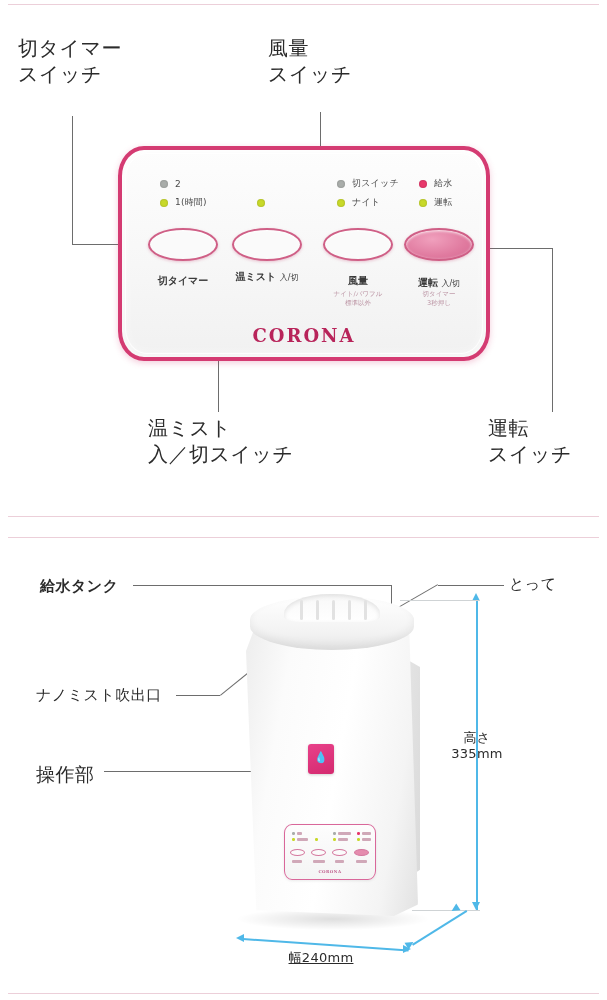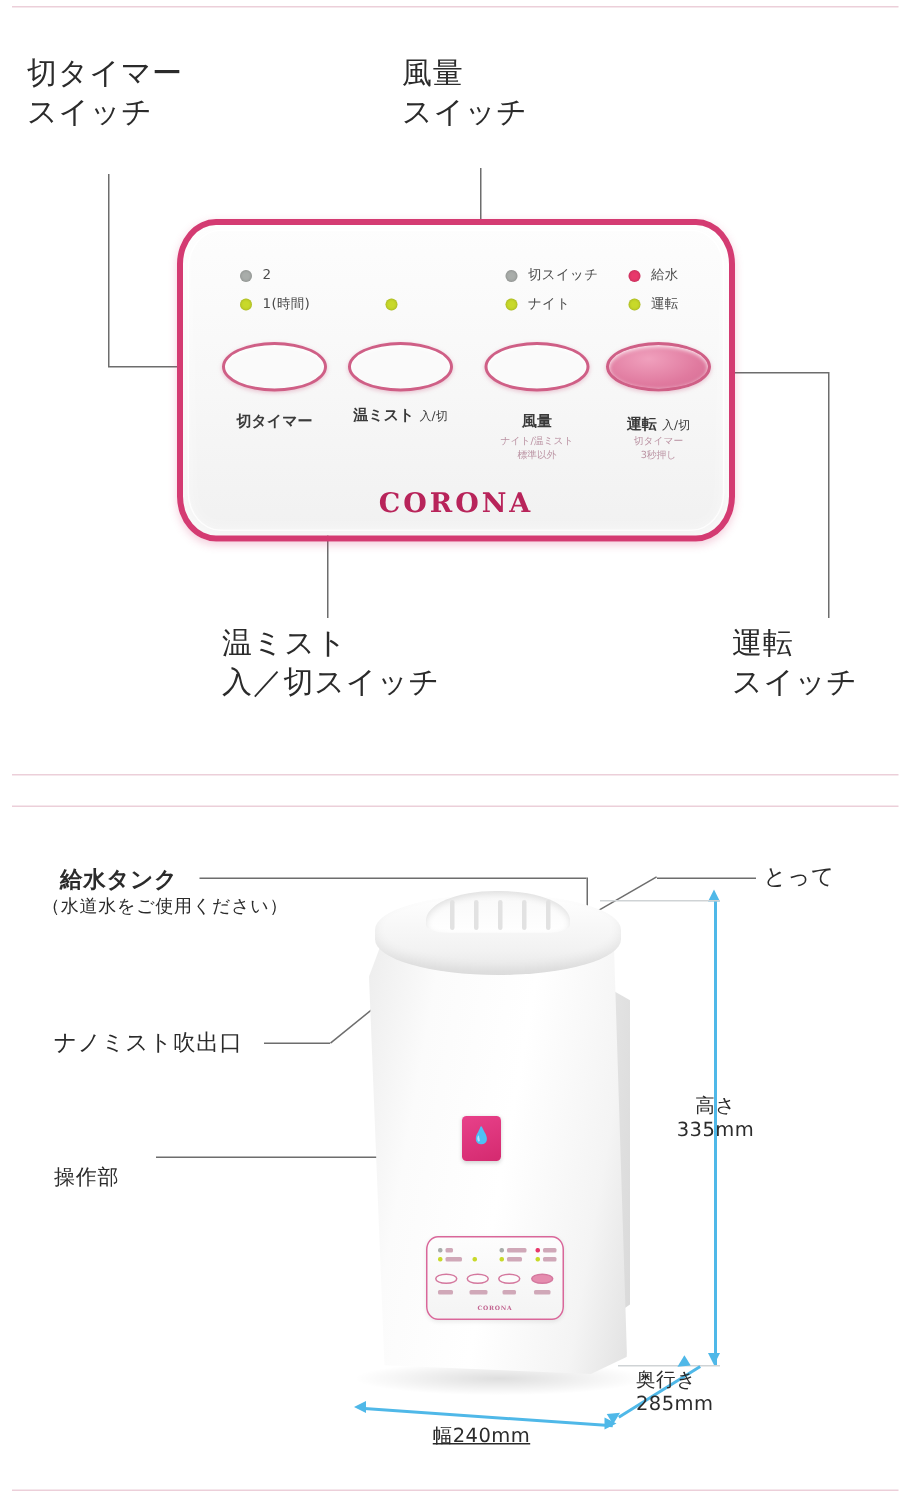--- a/index.html
+++ b/index.html
@@ -284,7 +284,7 @@
       <div class="btn-cap" style="left:181px; top:124px; width:110px;">
         <span>風量</span>
       </div>
-      <div class="btn-sub" style="left:181px; top:140px; width:110px;">ナイト/温ミスト
+      <div class="btn-sub" style="left:181px; top:140px; width:110px;">ナイト/パワフル
 標準以外</div>
 
       <div class="btn filled" style="left:282px; top:78px;"></div>

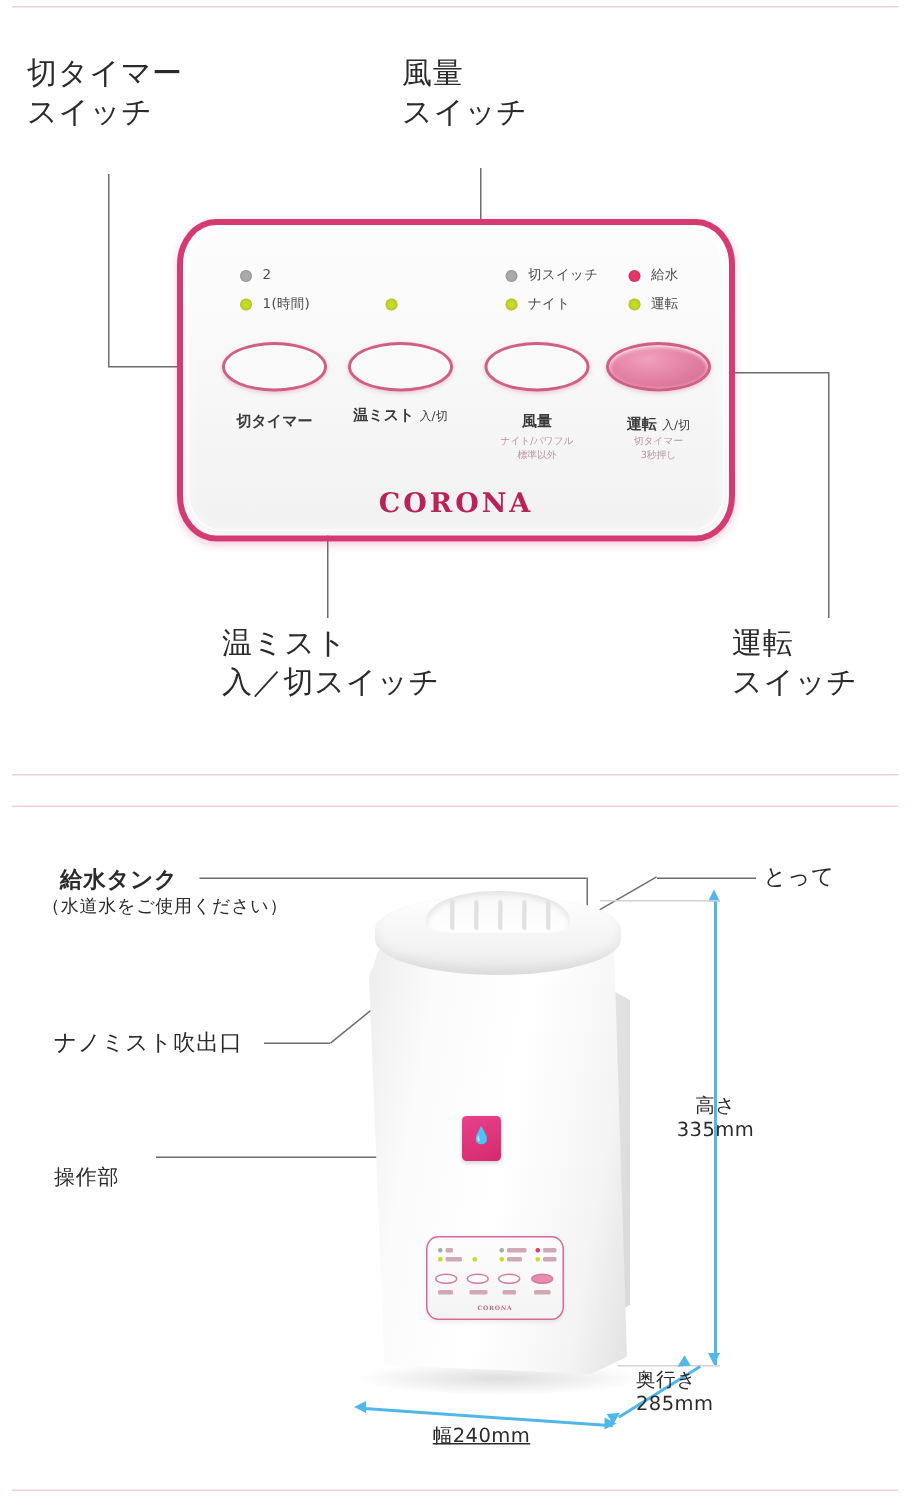--- a/index.html
+++ b/index.html
@@ -302,7 +302,6 @@
   <div id="product-section">
 
     <div class="callout" style="left:40px; top:32px; font-size:15px; font-weight:bold;">給水タンク</div>
-    <div class="callout" style="left:28px; top:52px; font-size:12px;">（水道水をご使用ください）</div>
     <div class="ln lnh" style="left:133px; top:40px; width:258px;"></div>
     <div class="ln lnv" style="left:391px; top:40px; height:28px;"></div>
 

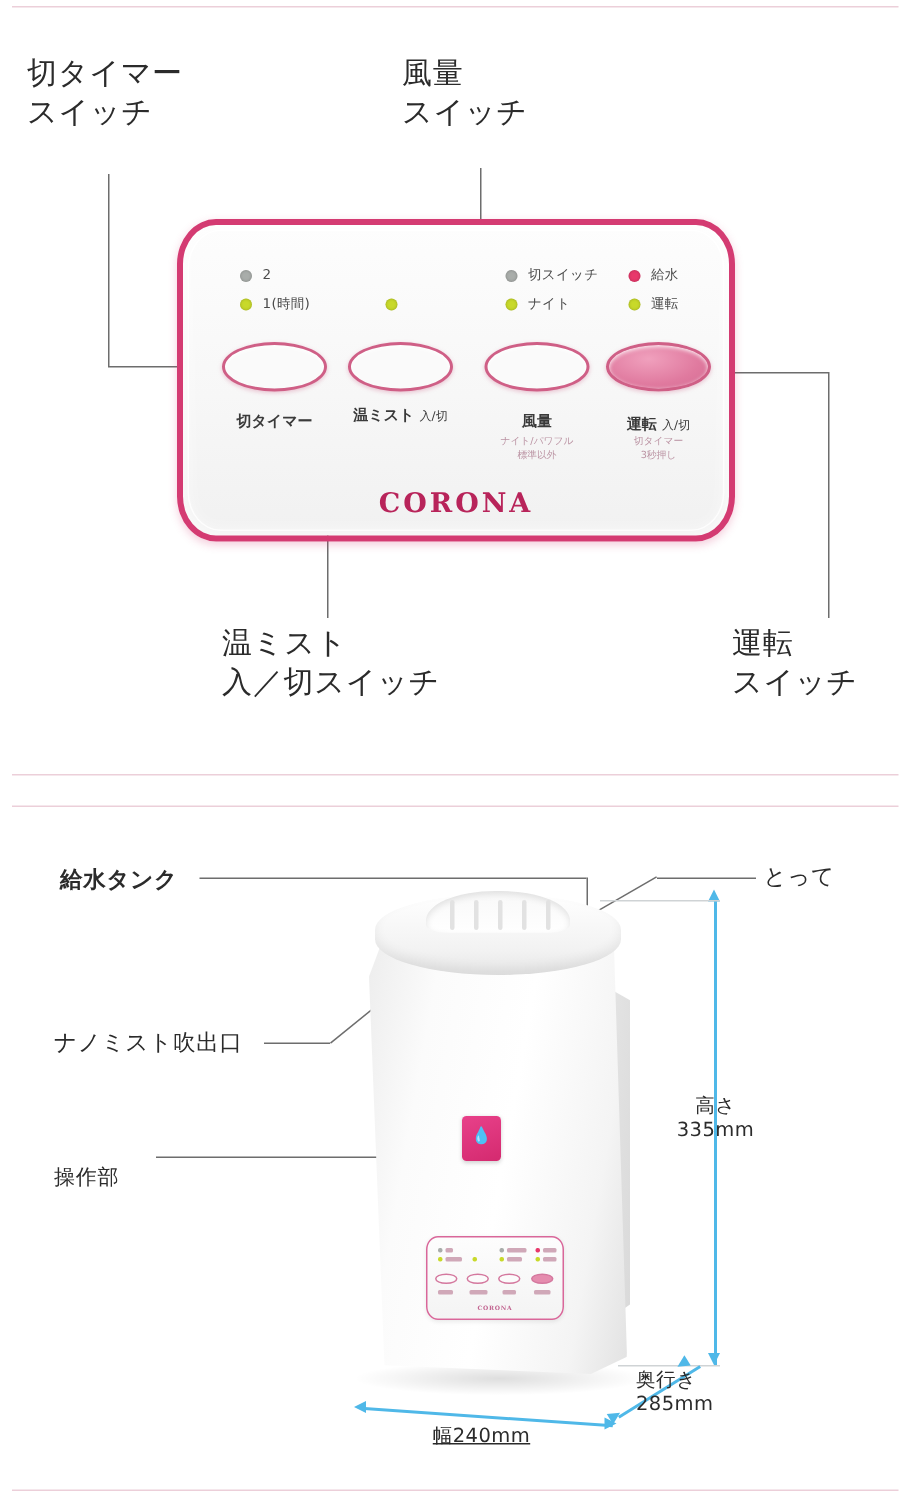--- a/index.html
+++ b/index.html
@@ -310,7 +310,7 @@
 
     <div class="ln-diag" style="left:220px; top:150px; width:108px; transform: rotate(-39deg);"></div>
 
-    <div class="callout" style="left:36px; top:232px; font-size:14px;">操作部</div>
+    <div class="callout" style="left:36px; top:217px; font-size:19px;">操作部</div>
     <div class="ln lnh" style="left:104px; top:226px; width:166px;"></div>
 
     <div class="callout" style="left:509px; top:30px; font-size:15px;">とって</div>

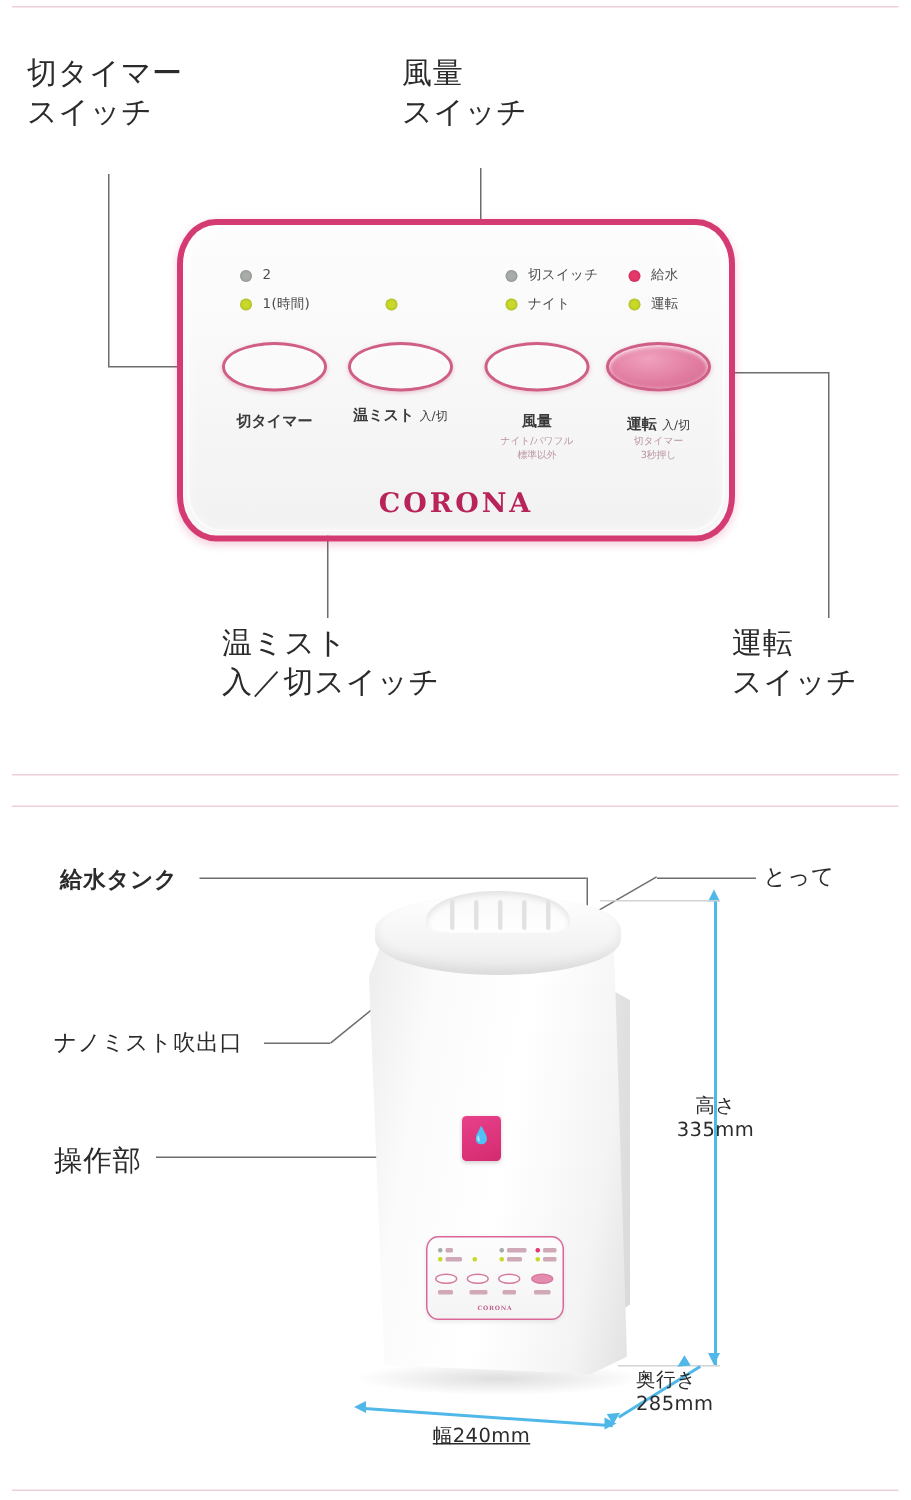--- a/index.html
+++ b/index.html
@@ -383,8 +383,6 @@
     <div class="dim-diag" style="left:412px; top:399px; width:64px; transform: rotate(-32deg);"></div>
     <div class="arrow arrow-right" style="left:406px; top:395px; transform: rotate(-32deg);"></div>
     <div class="arrow arrow-left" style="left:451px; top:360px; transform: rotate(-32deg);"></div>
-    <div class="dim-label" style="left:424px; top:368px; width:96px; text-align:left;">奥行き
-285mm</div>
   </div>
 
 </div>

